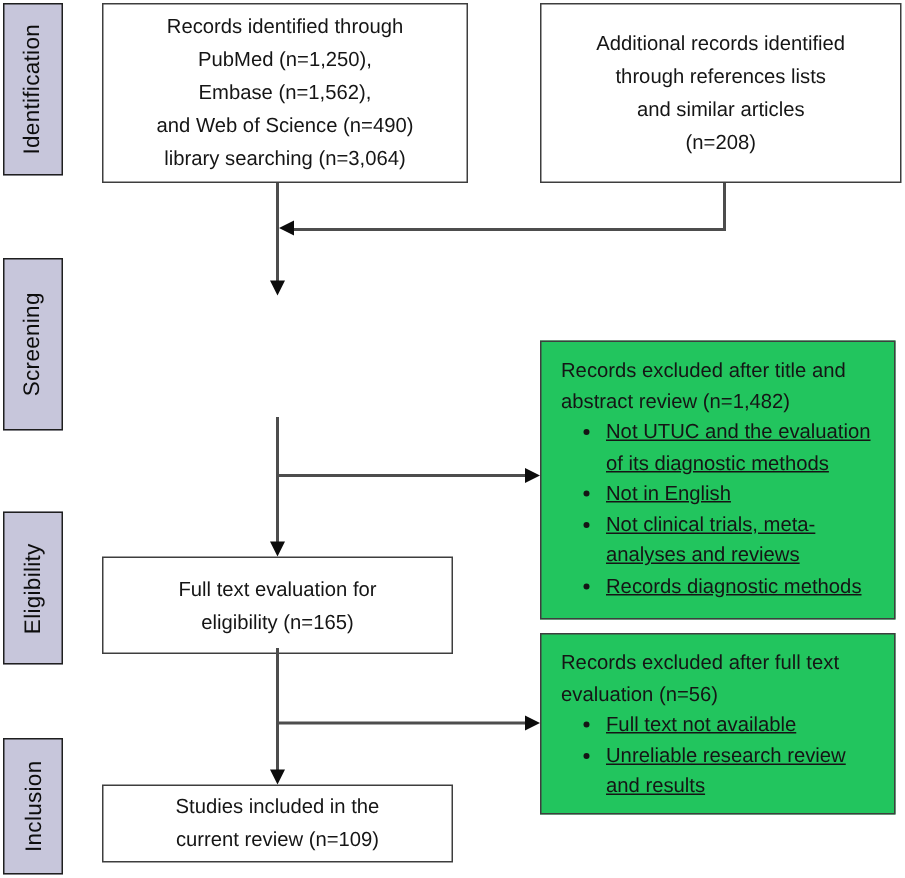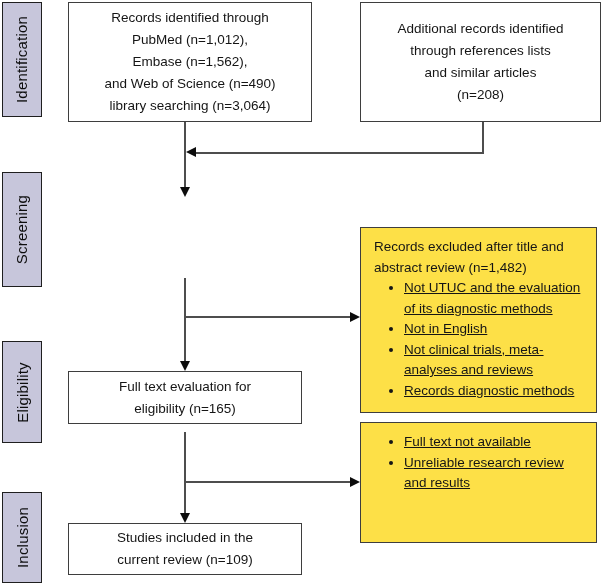--- a/index.html
+++ b/index.html
@@ -134,7 +134,7 @@
   </div>
 
   <div class="box box-identified">Records identified through
-PubMed (n=1,012),
+PubMed (n=1,250),
 Embase (n=1,562),
 and Web of Science (n=490)
 library searching (n=3,064)</div>

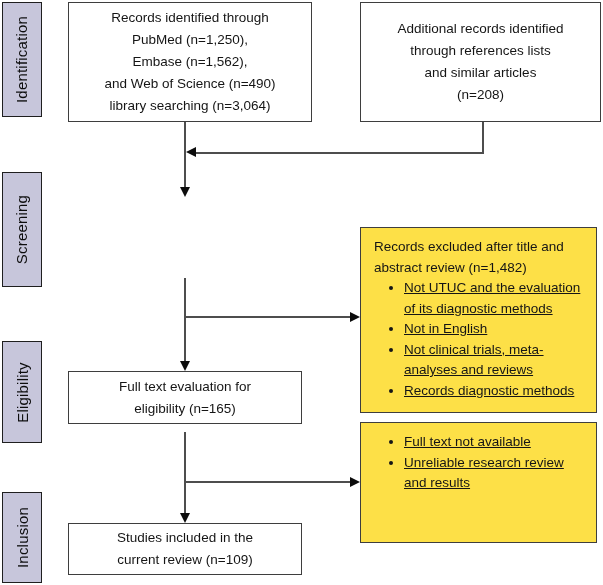--- a/index.html
+++ b/index.html
@@ -62,7 +62,7 @@
   
   .sidebox {
     position: absolute;
-    background: #fde047;
+    background: #22c55e;
     border: 1.4px solid #3e3e3e;
     font-size: 13.5px;
     line-height: 20.5px;

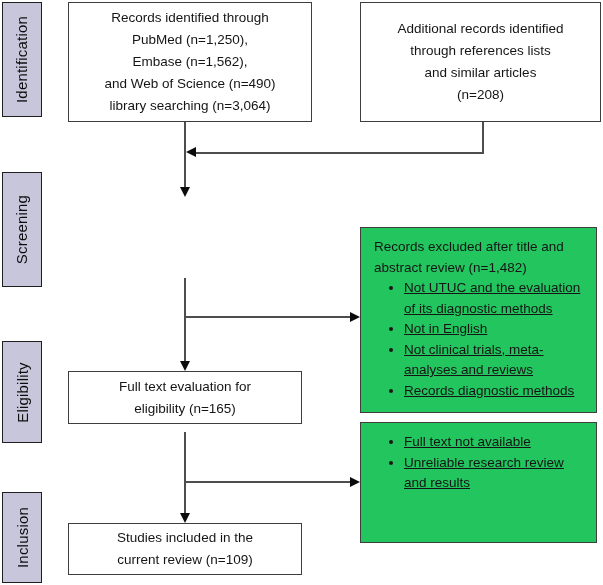--- a/index.html
+++ b/index.html
@@ -56,7 +56,7 @@
   .box-identified { left: 68px;  top: 2px;   width: 244px; height: 120px; }
   .box-additional { left: 360px; top: 2px;   width: 241px; height: 120px; text-align: center; }
   .box-screened   { left: 68px;  top: 197px; width: 229px; height: 81px;  }
-  .box-fulltext   { left: 68px;  top: 371px; width: 234px; height: 53px;  }
+  .box-fulltext   { left: 68px;  top: 371px; width: 234px; height: 65px;  }
   .box-included   { left: 68px;  top: 523px; width: 234px; height: 52px;  }
 
   

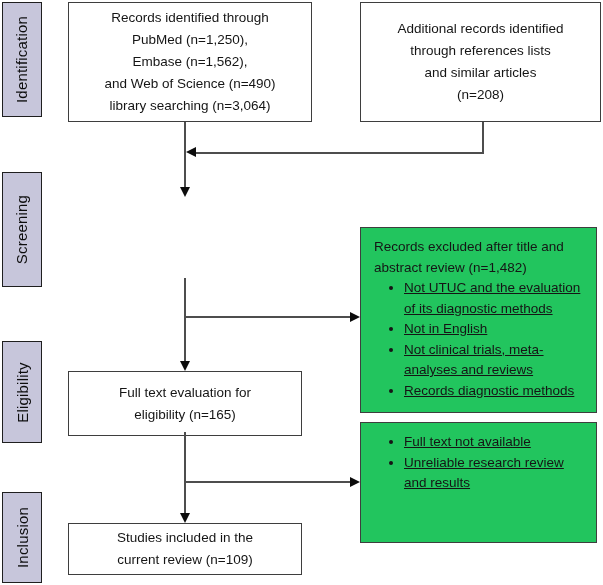--- a/index.html
+++ b/index.html
@@ -165,6 +165,8 @@
   </div>
 
   <div class="sidebox sidebox-excl-fulltext">
+    <div class="sidebox-title">Records excluded after full text
+evaluation (n=56)</div>
     <ul>
       <li>Full text not available</li>
       <li>Unreliable research review

